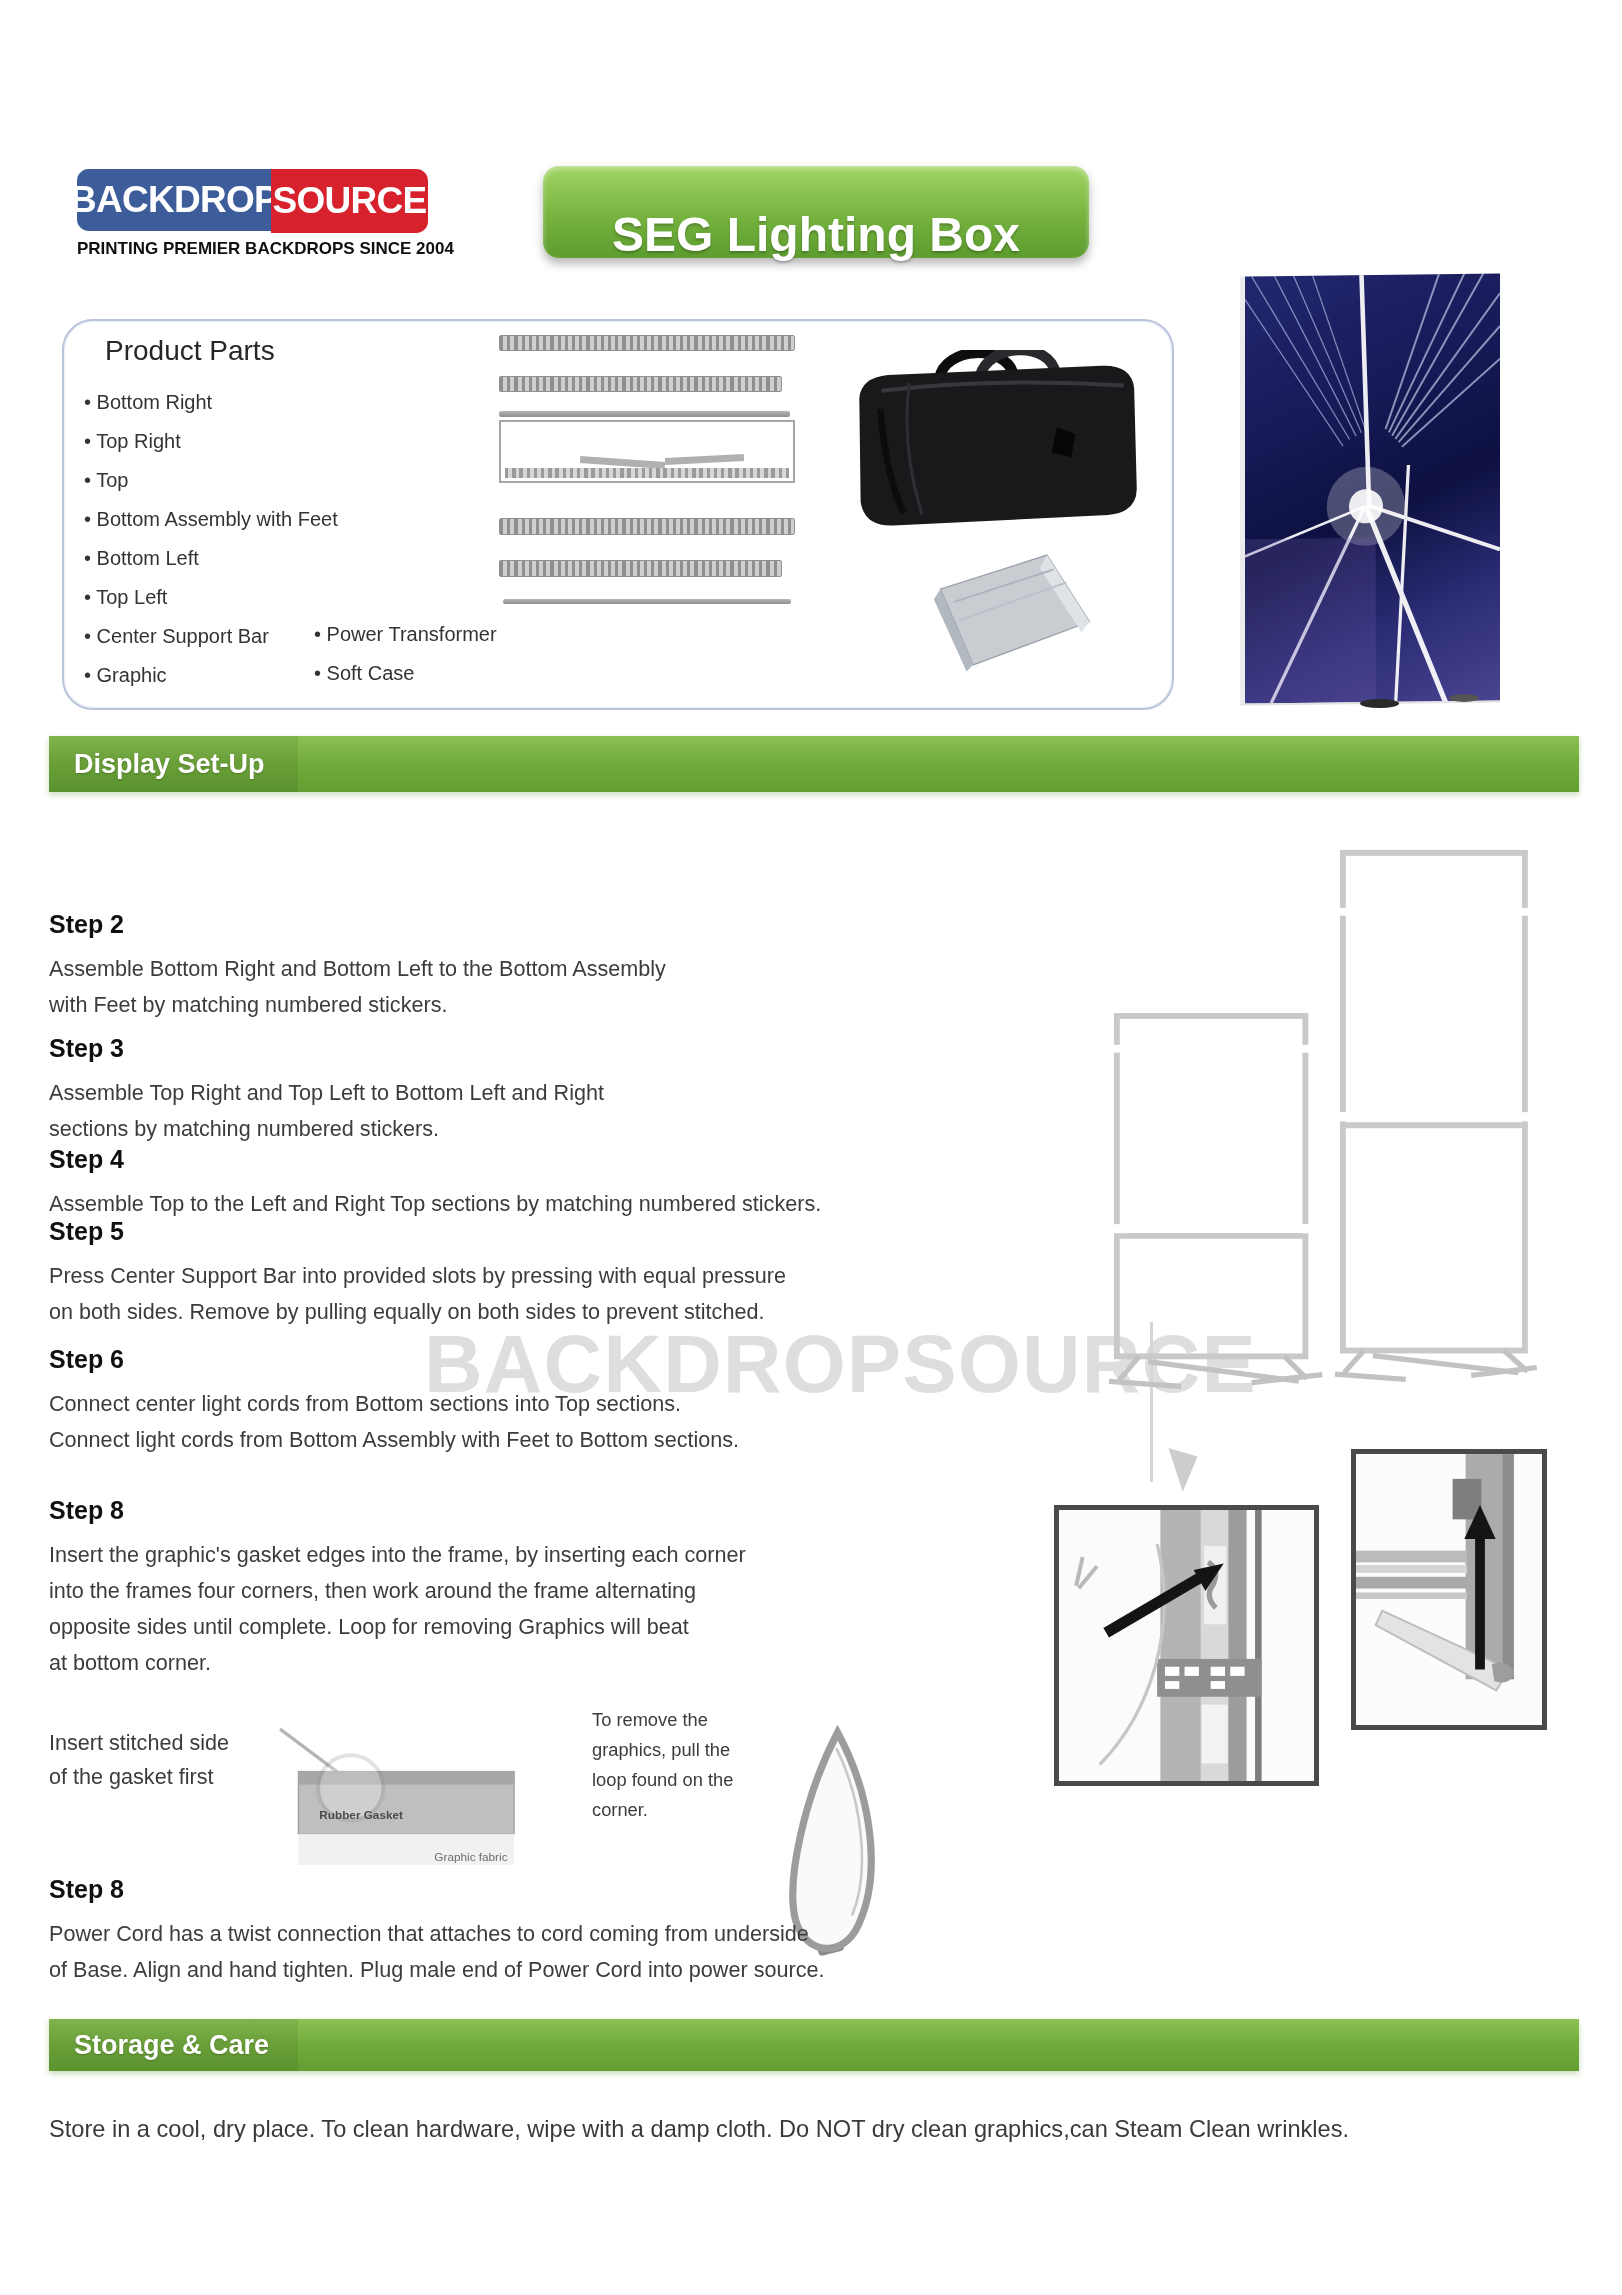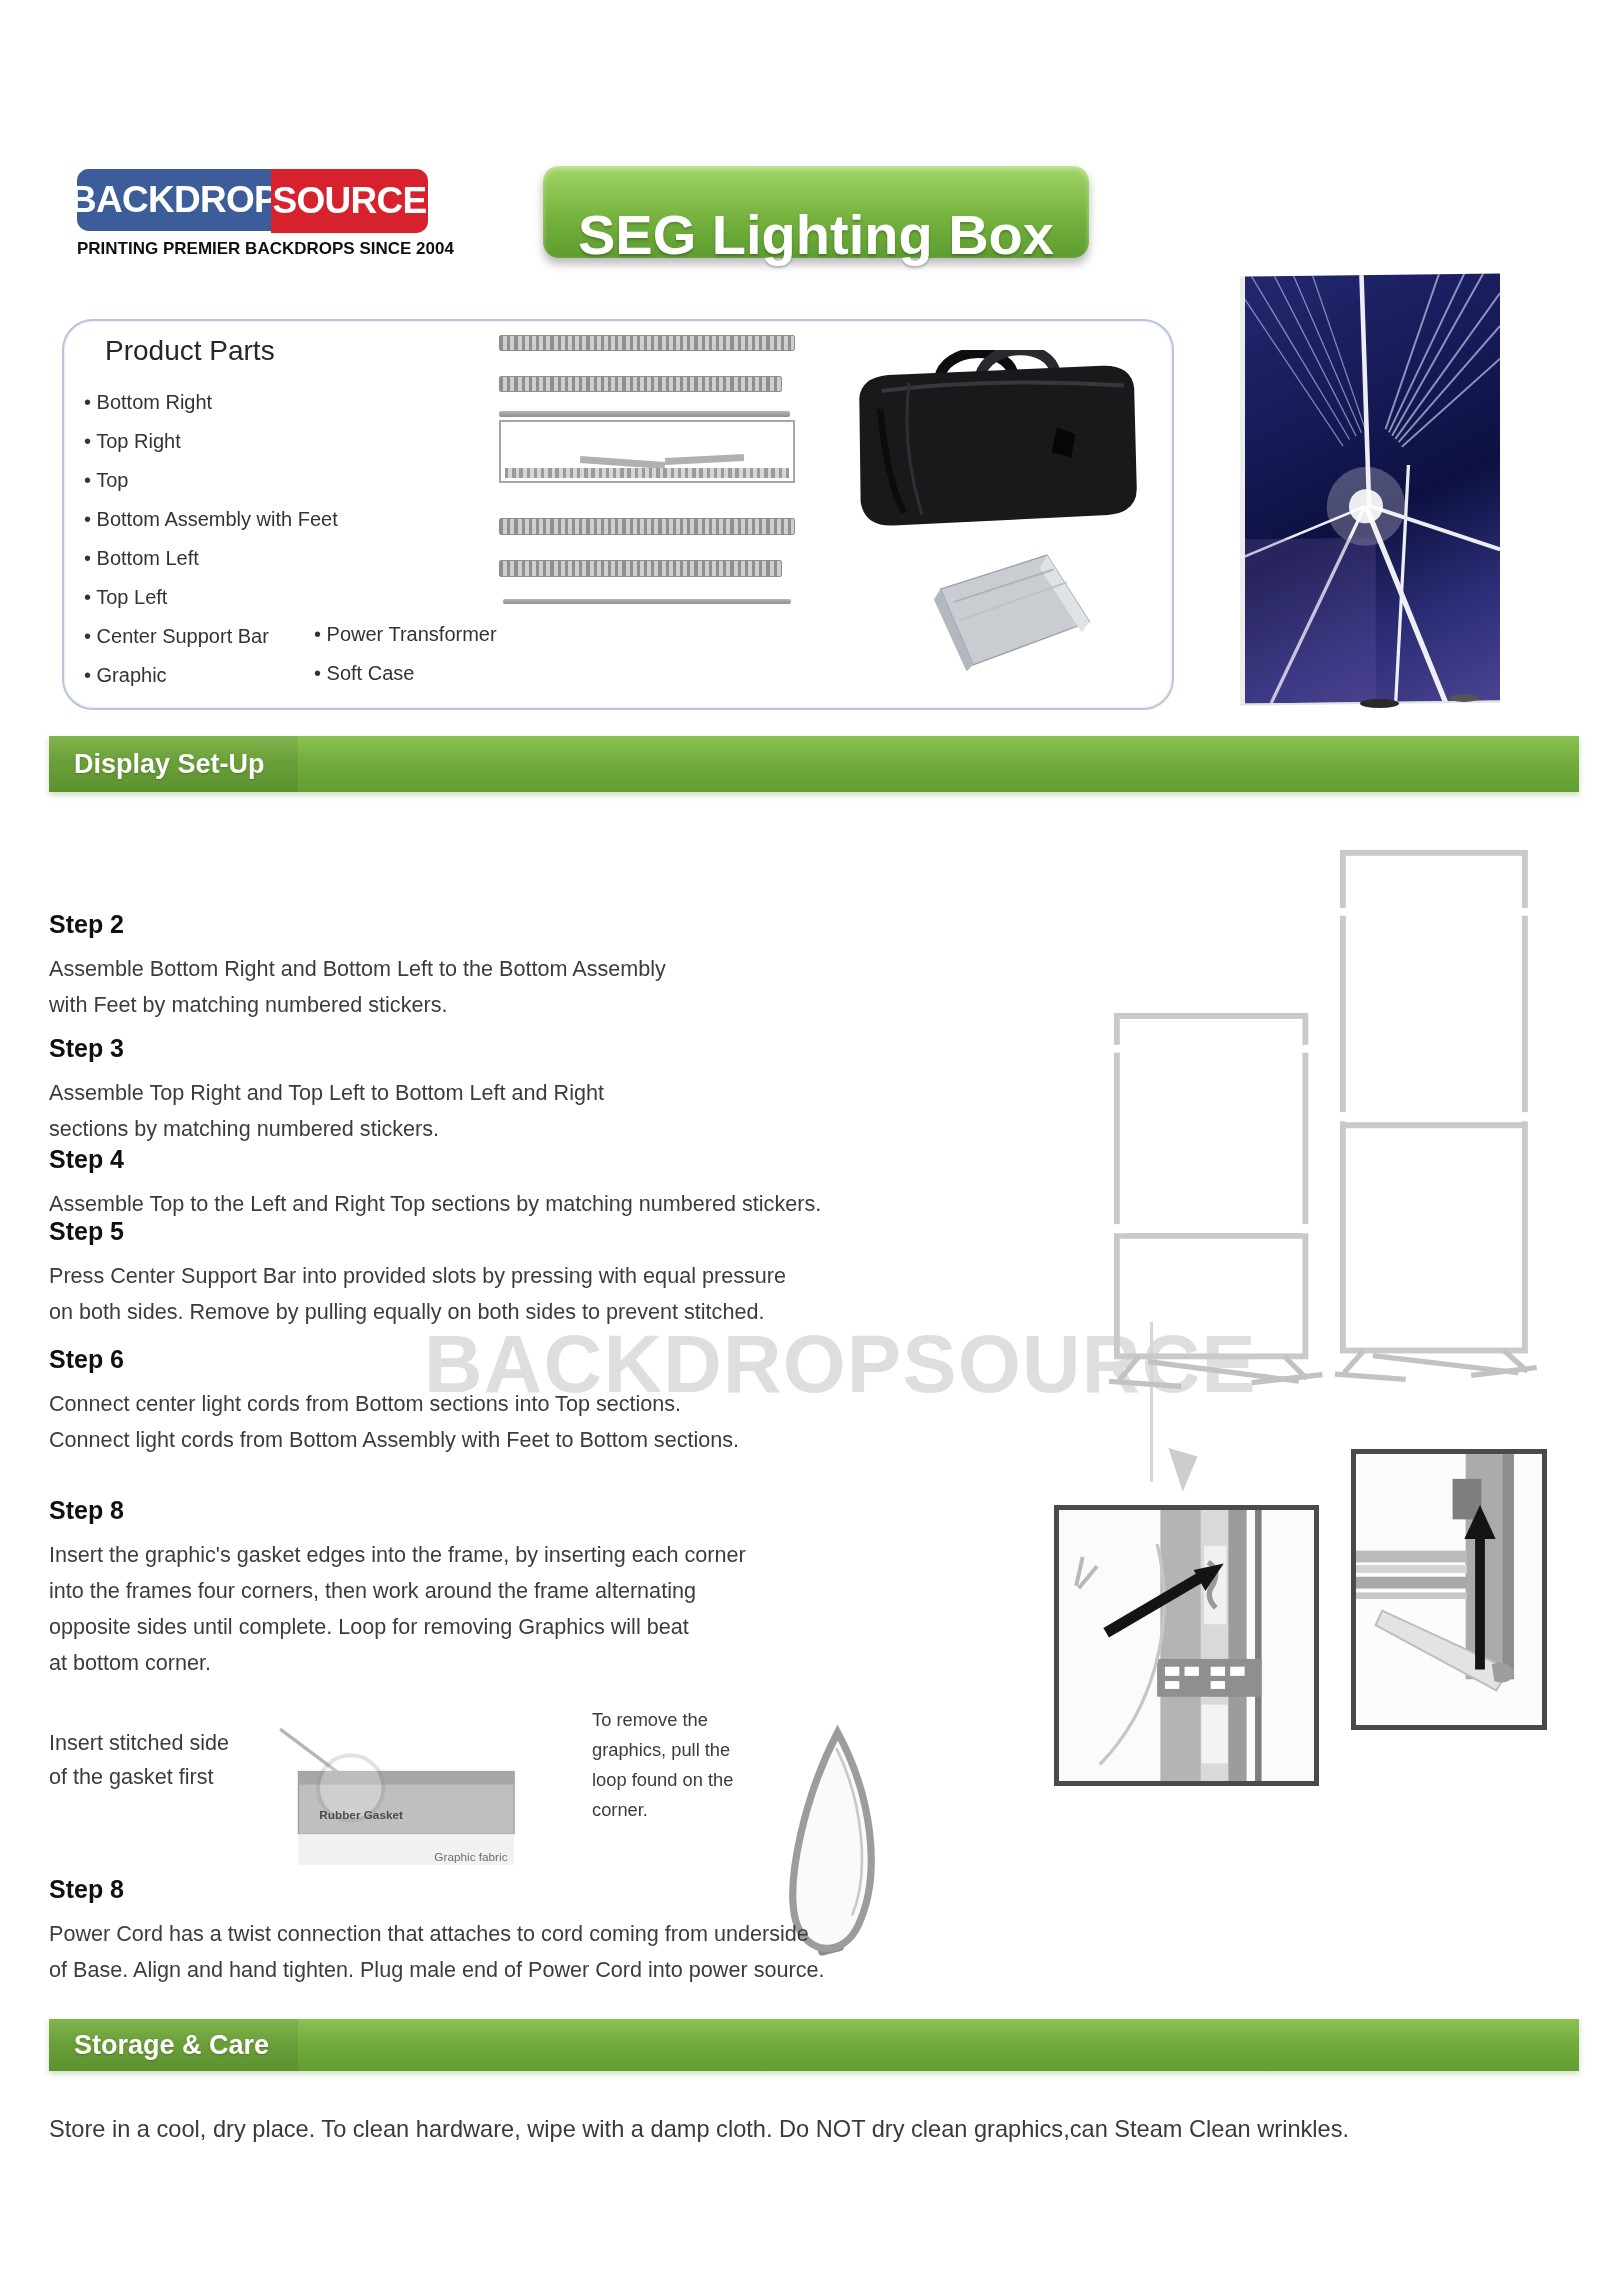--- a/index.html
+++ b/index.html
@@ -22,7 +22,7 @@
             background:linear-gradient(180deg,#a2d566 0%,#76b33e 55%,#5c9c2f 100%);
             box-shadow:0 5.2px 9.2px rgba(0,0,0,.28), inset 0 2.6px 5.2px rgba(255,255,255,.45);
             display:flex; align-items:center; justify-content:center; z-index:3; }
-  .banner span { color:#ffffff; font-size:56px; font-weight:bold; text-shadow:0 2px 2.6px rgba(0,0,0,.25);margin-top:45px; }
+  .banner span { color:#ffffff; font-size:48px; font-weight:bold; text-shadow:0 2px 2.6px rgba(0,0,0,.25);margin-top:45px; }
 
   
   .parts-box { position:absolute; left:62px; top:319px; width:1112px; height:391px;

